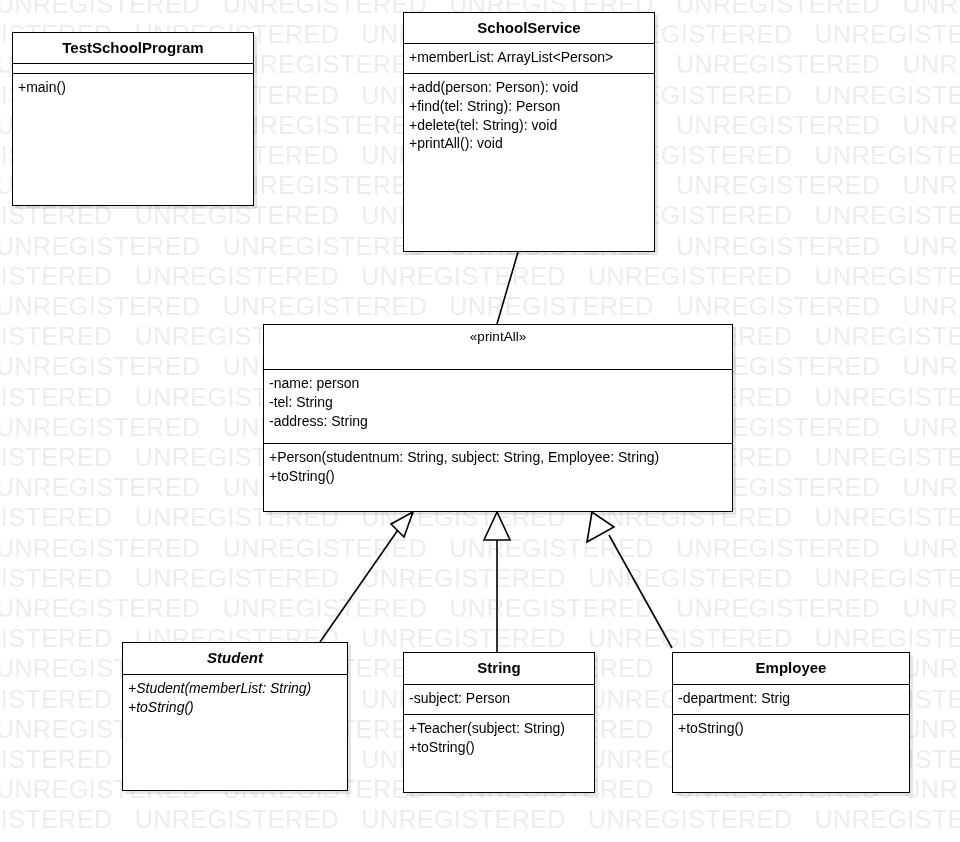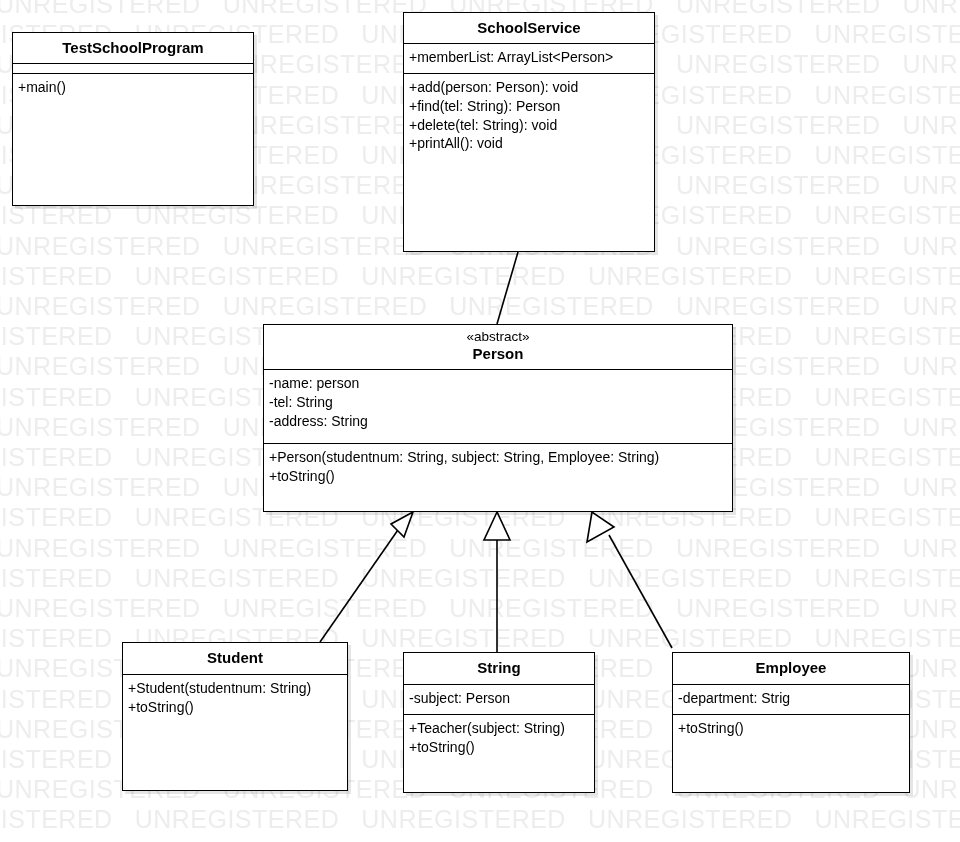--- a/index.html
+++ b/index.html
@@ -209,7 +209,7 @@
 
   <div class="uml-class" id="class-person">
     <div class="uml-header">
-      <span class="uml-stereotype">«abstract»</span>
+      <span class="uml-stereotype">«printAll»</span>
       <span class="uml-name">Person</span>
     </div>
     <div class="uml-attrs">

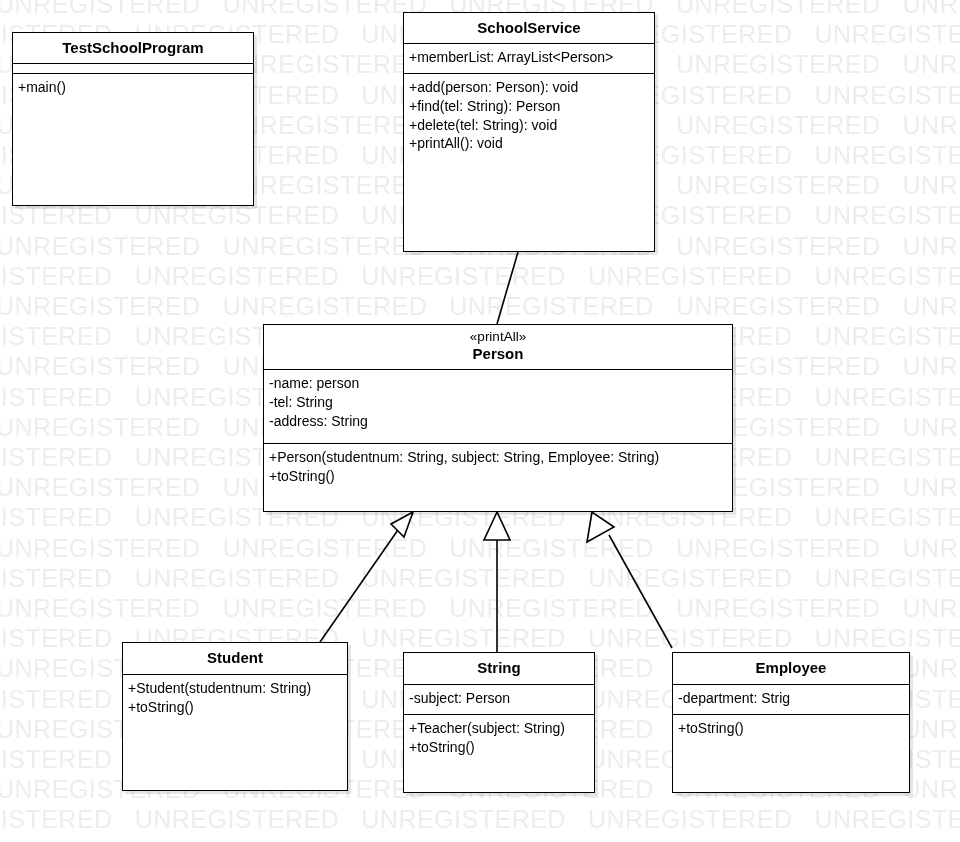--- a/index.html
+++ b/index.html
@@ -210,7 +210,6 @@
   <div class="uml-class" id="class-person">
     <div class="uml-header">
       <span class="uml-stereotype">«printAll»</span>
-      <span class="uml-name">Person</span>
     </div>
     <div class="uml-attrs">
       <div>-name: person</div>

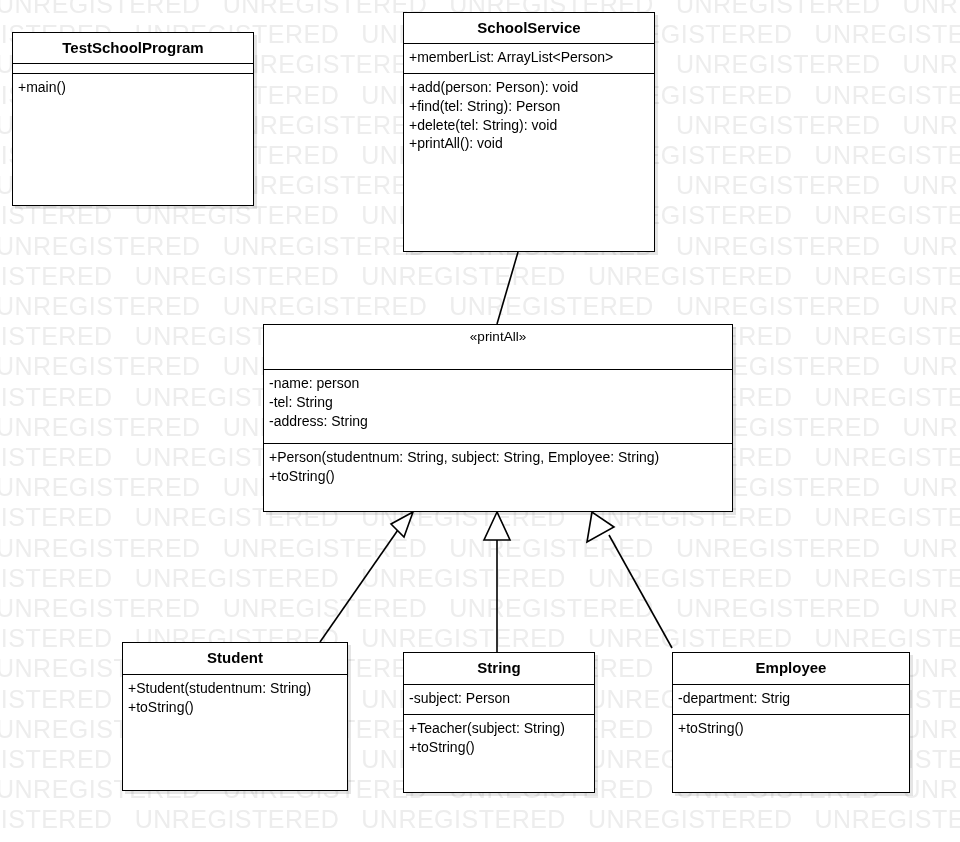--- a/index.html
+++ b/index.html
@@ -107,7 +107,7 @@
   #class-testschoolprogram { left: 12px;  top: 32px;  width: 242px; height: 174px; }
   #class-schoolservice     { left: 403px; top: 12px;  width: 252px; height: 240px; }
   #class-person            { left: 263px; top: 324px; width: 470px; height: 188px; }
-  #class-student           { left: 122px; top: 642px; width: 226px; height: 149px; }
+  #class-student           { left: 122px; top: 642px; width: 226px; height: 149px; font-style: italic; }
   #class-teacher           { left: 403px; top: 652px; width: 192px; height: 141px; }
   #class-employee          { left: 672px; top: 652px; width: 238px; height: 141px; }
 

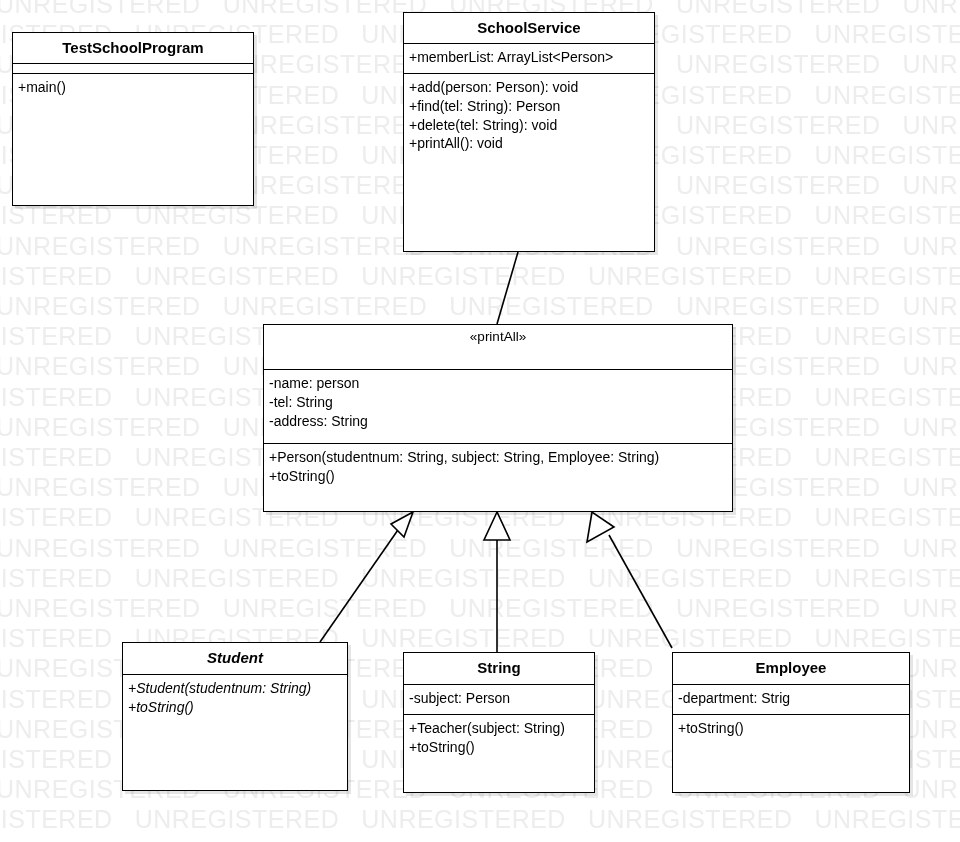--- a/index.html
+++ b/index.html
@@ -227,7 +227,7 @@
       <span class="uml-name">Student</span>
     </div>
     <div class="uml-ops">
-      <div>+Student(studentnum: String)</div>
+      <div>+Student(memberList: String)</div>
       <div>+toString()</div>
     </div>
   </div>

